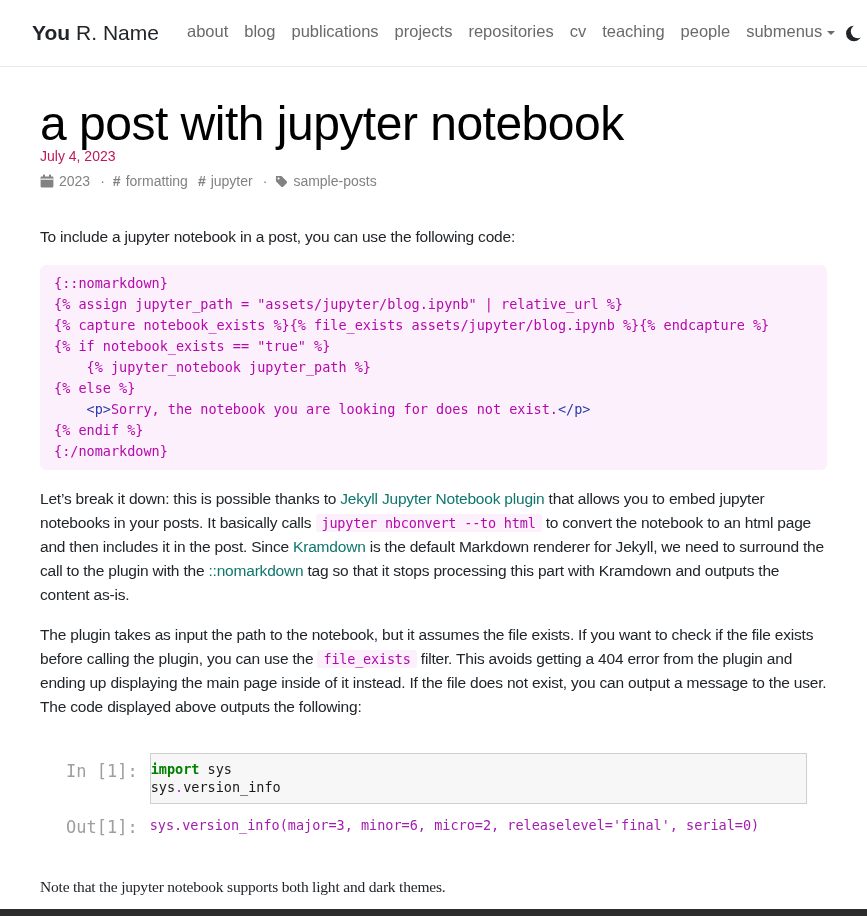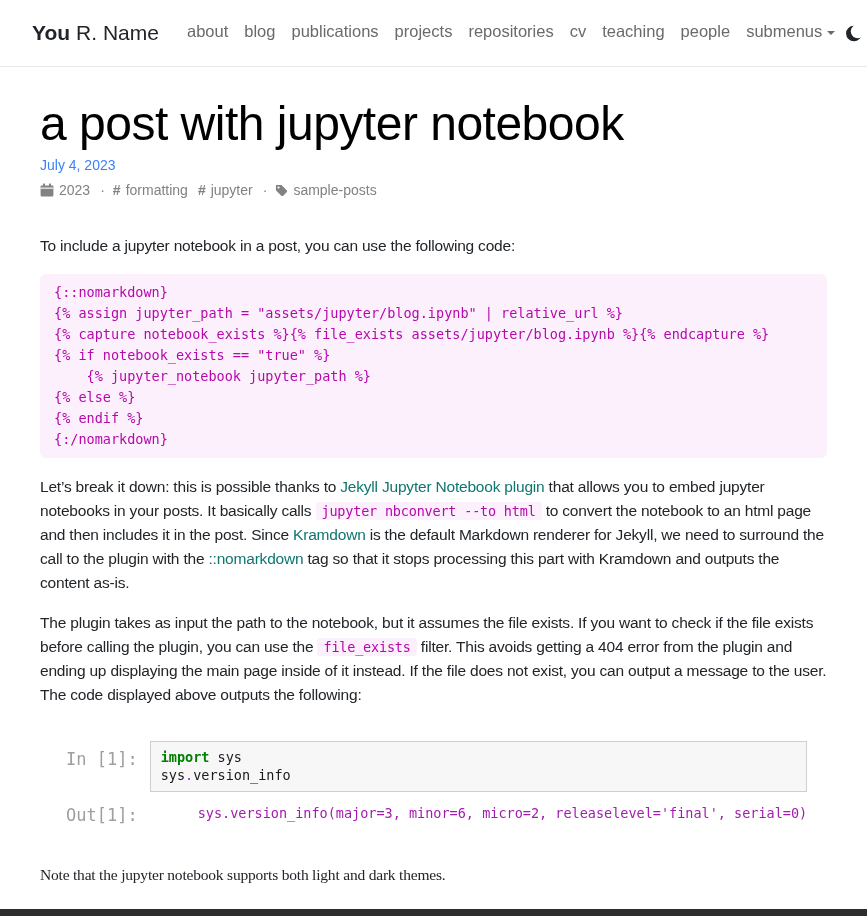--- a/index.html
+++ b/index.html
@@ -32,7 +32,7 @@
   
   .content { padding:0 40px; }
   .post-title { font-size:48px; font-weight:400; line-height:48px; margin:33px 0 0; letter-spacing:-0.5px; color:#000000; }
-  .post-date { font-size:14px; color:#3b82f6; margin-top:9px; }
+  .post-date { font-size:14px; color:#be185d; margin-top:0; }
   .post-meta { font-size:14px; color:#828282; margin-top:9px; display:flex; align-items:center; }
   .meta-group { display:inline-flex; align-items:center; gap:5px; color:#828282; text-decoration:none; margin-right:10px; }
   .meta-dot { margin:0 8px 0 0; color:#828282; }

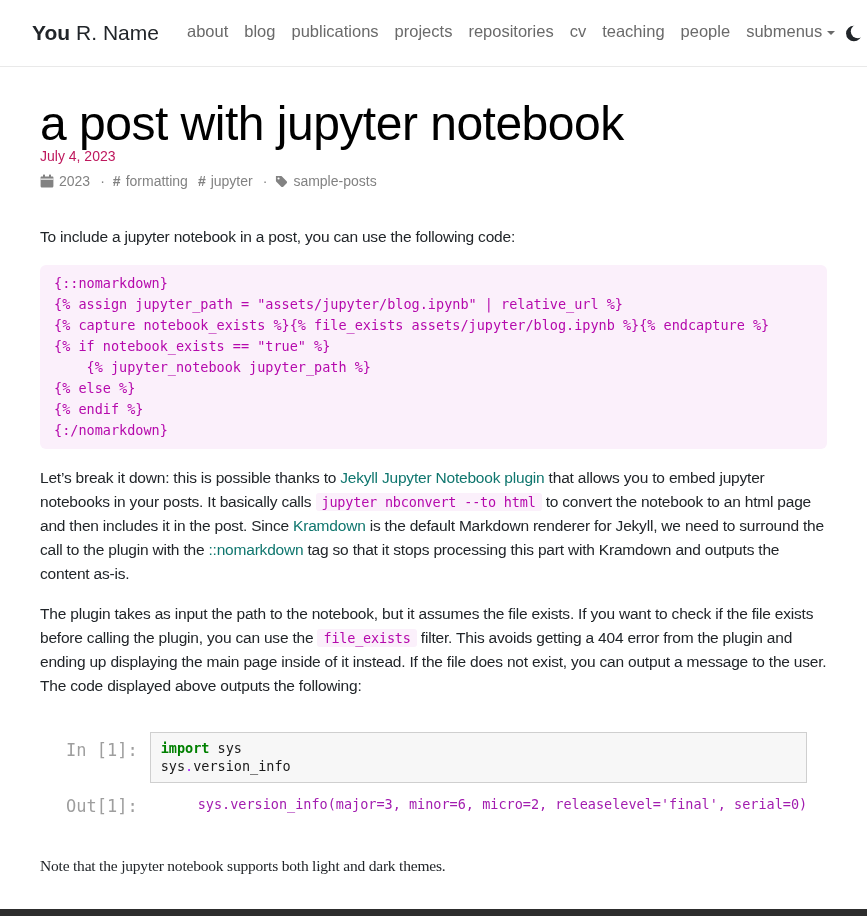--- a/index.html
+++ b/index.html
@@ -154,6 +154,7 @@
     <div class="code-line"><span class="seg-liquid">{% if notebook_exists == "true" %}</span></div>
     <div class="code-line"><span class="seg-liquid">    {% jupyter_notebook jupyter_path %}</span></div>
     <div class="code-line"><span class="seg-liquid">{% else %}</span></div>
+    <div class="code-line"><span class="seg-liquid">    </span><span class="seg-tag">&lt;p&gt;</span><span class="seg-liquid">Sorry, the notebook you are looking for does not exist.</span><span class="seg-tag">&lt;/p&gt;</span></div>
     <div class="code-line"><span class="seg-liquid">{% endif %}</span></div>
     <div class="code-line"><span class="seg-liquid">{:/nomarkdown}</span></div>
   </div>

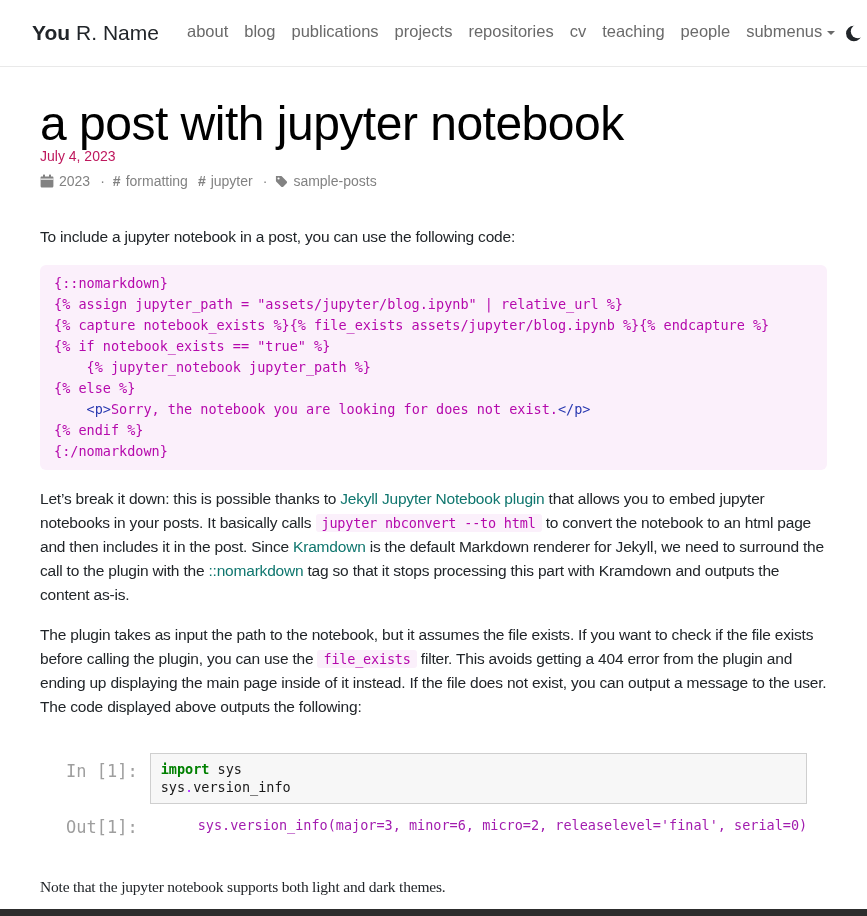--- a/index.html
+++ b/index.html
@@ -65,7 +65,7 @@
   .nb-prompt { flex:0 0 64px; color:#9e9e9e; font-size:17px; padding-top:8px; white-space:nowrap; }
   .nb-input {
     flex:1; margin-left:12px; margin-right:20px;
-    background:#f7f7f7; border:1px solid #cfcfcf; padding:7px 10px; line-height:17.5px;
+    background:#f7f7f7; border:1px solid #cfcfcf; padding:7px 0; line-height:17.5px;
   }
   .nb-out-row { margin-top:13px;gap:48px; }
   .nb-out-row .nb-prompt { padding-top:0; }

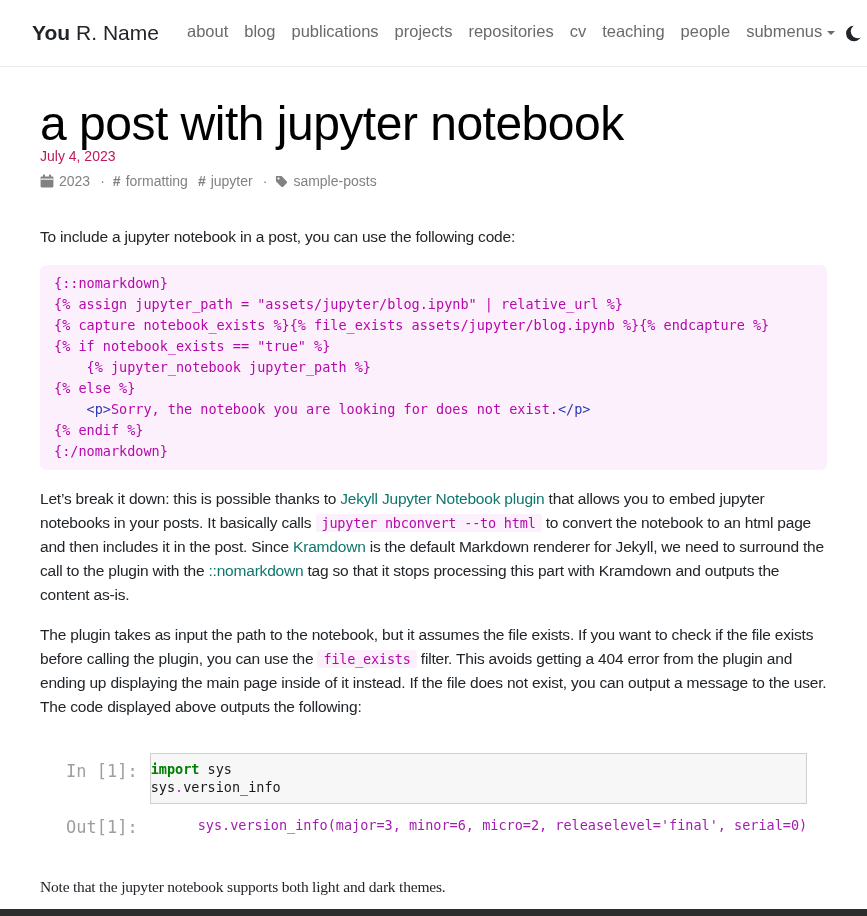--- a/index.html
+++ b/index.html
@@ -67,7 +67,7 @@
     flex:1; margin-left:12px; margin-right:20px;
     background:#f7f7f7; border:1px solid #cfcfcf; padding:7px 0; line-height:17.5px;
   }
-  .nb-out-row { margin-top:13px;gap:48px; }
+  .nb-out-row { margin-top:13px; }
   .nb-out-row .nb-prompt { padding-top:0; }
   .nb-output { margin-left:12px; color:#a21caf; line-height:17.5px; white-space:pre; }
   .seg-kw { color:#008000; font-weight:700; }

